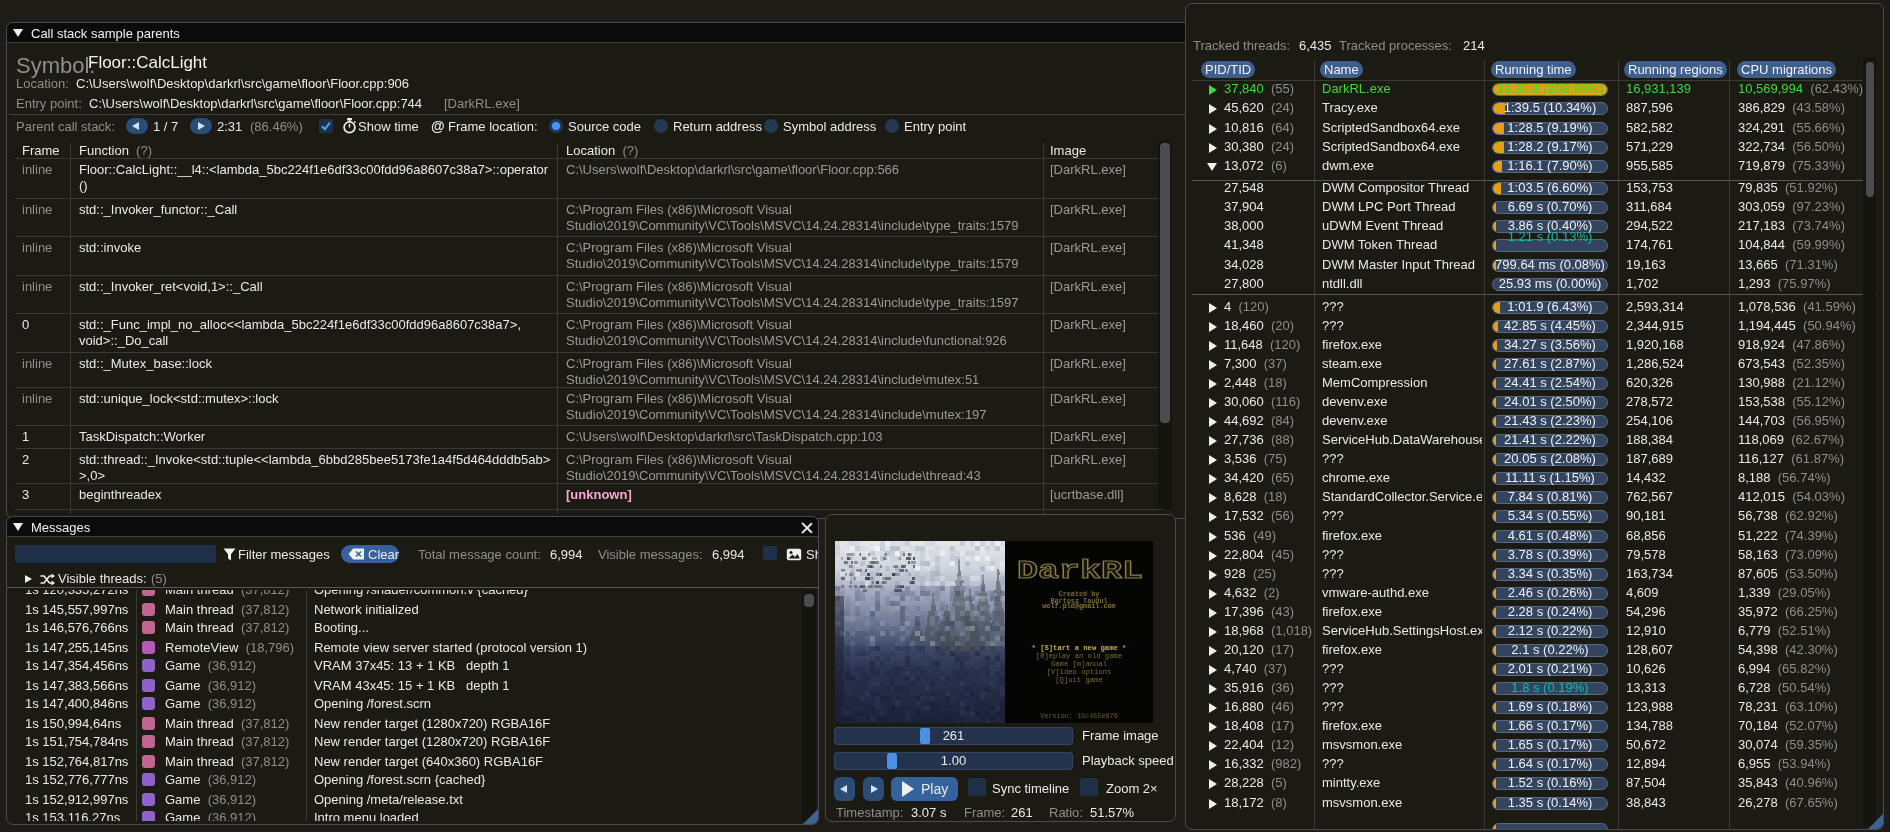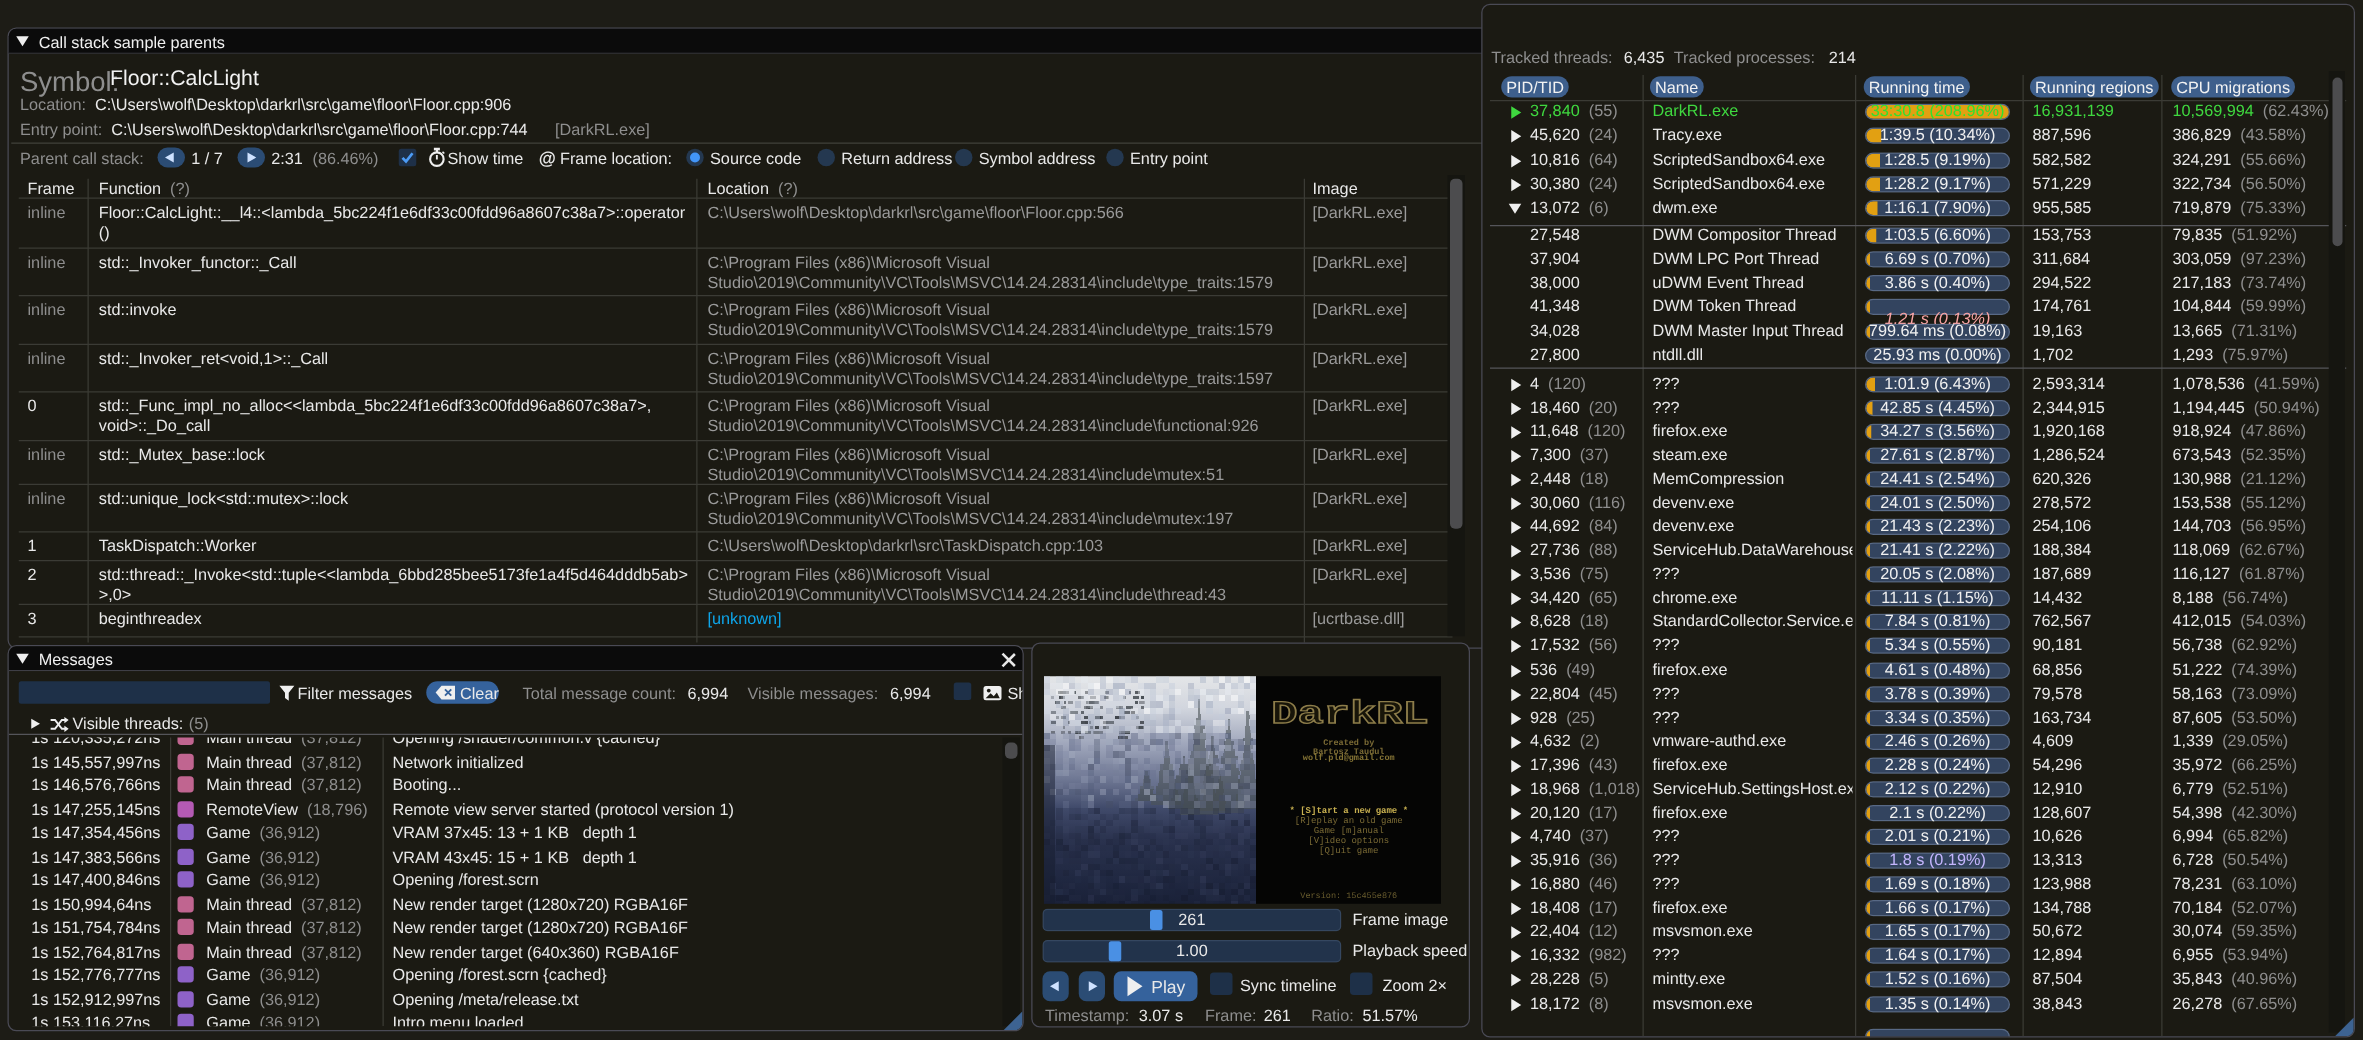--- a/index.html
+++ b/index.html
@@ -237,7 +237,7 @@
       <div class="bar" style="left:306px;top:235px;">
         <div class="barf" style="width:3px;border-radius:7px 0 0 7px;"></div>
       </div>
-      <div class="bartx" style="left:306px;top:243px;color:#fca5a5;font-style:italic;">1.21 s (0.13%)</div>
+      <div class="bartx" style="left:306px;top:225px;color:#14b8a6;">1.21 s (0.13%)</div>
       <div class="rowt wt" style="left:440px;top:233px;">174,761</div>
       <div class="rowt wt" style="left:552px;top:233px;">104,844&nbsp; <span class="g">(59.99%)</span></div>
 <div class="rowt wt" style="left:38px;top:253px;">34,028</div>

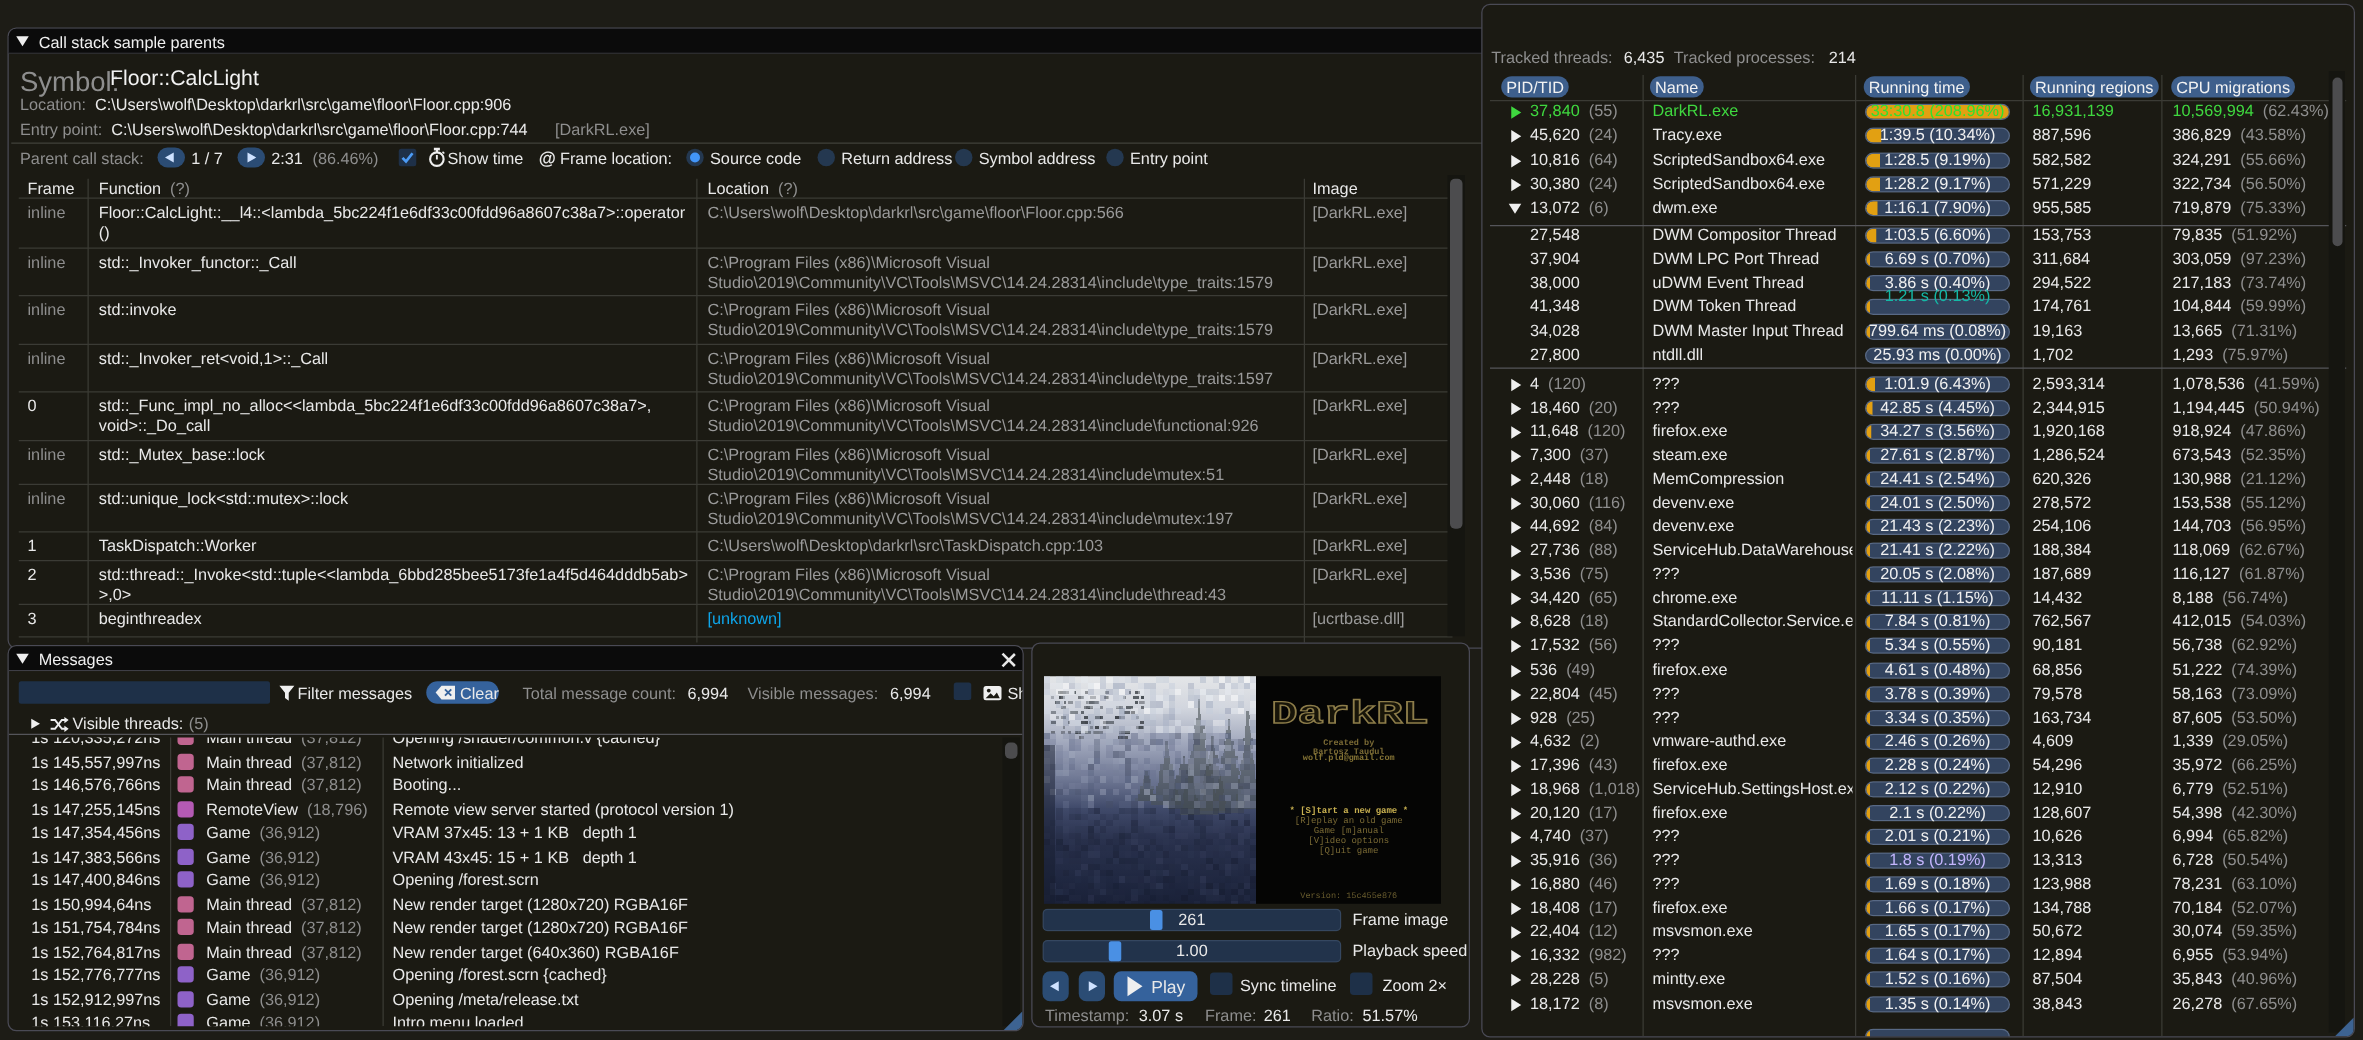--- a/index.html
+++ b/index.html
@@ -141,7 +141,7 @@
 <div class="hline" style="left:8px;width:1147px;top:486px;"></div>
 <div class="rowt wt" style="left:15px;top:464px;">3</div>
 <div class="rowt" style="left:72px;top:464px;">beginthreadex</div>
-<div class="rowt" style="left:559px;top:464px;color:#0ea5e9;">[unknown]</div>
+<div class="rowt" style="left:559px;top:464px;color:#f9a8d4;font-weight:bold;">[unknown]</div>
 <div class="rowt" style="left:1043px;top:464px;color:#9a9a9a;">[ucrtbase.dll]</div>
 <div class="scrt" style="left:1151px;top:117px;width:14px;height:369px;"></div>
 <div class="scrh" style="left:1153px;top:120px;width:10px;height:280px;"></div>

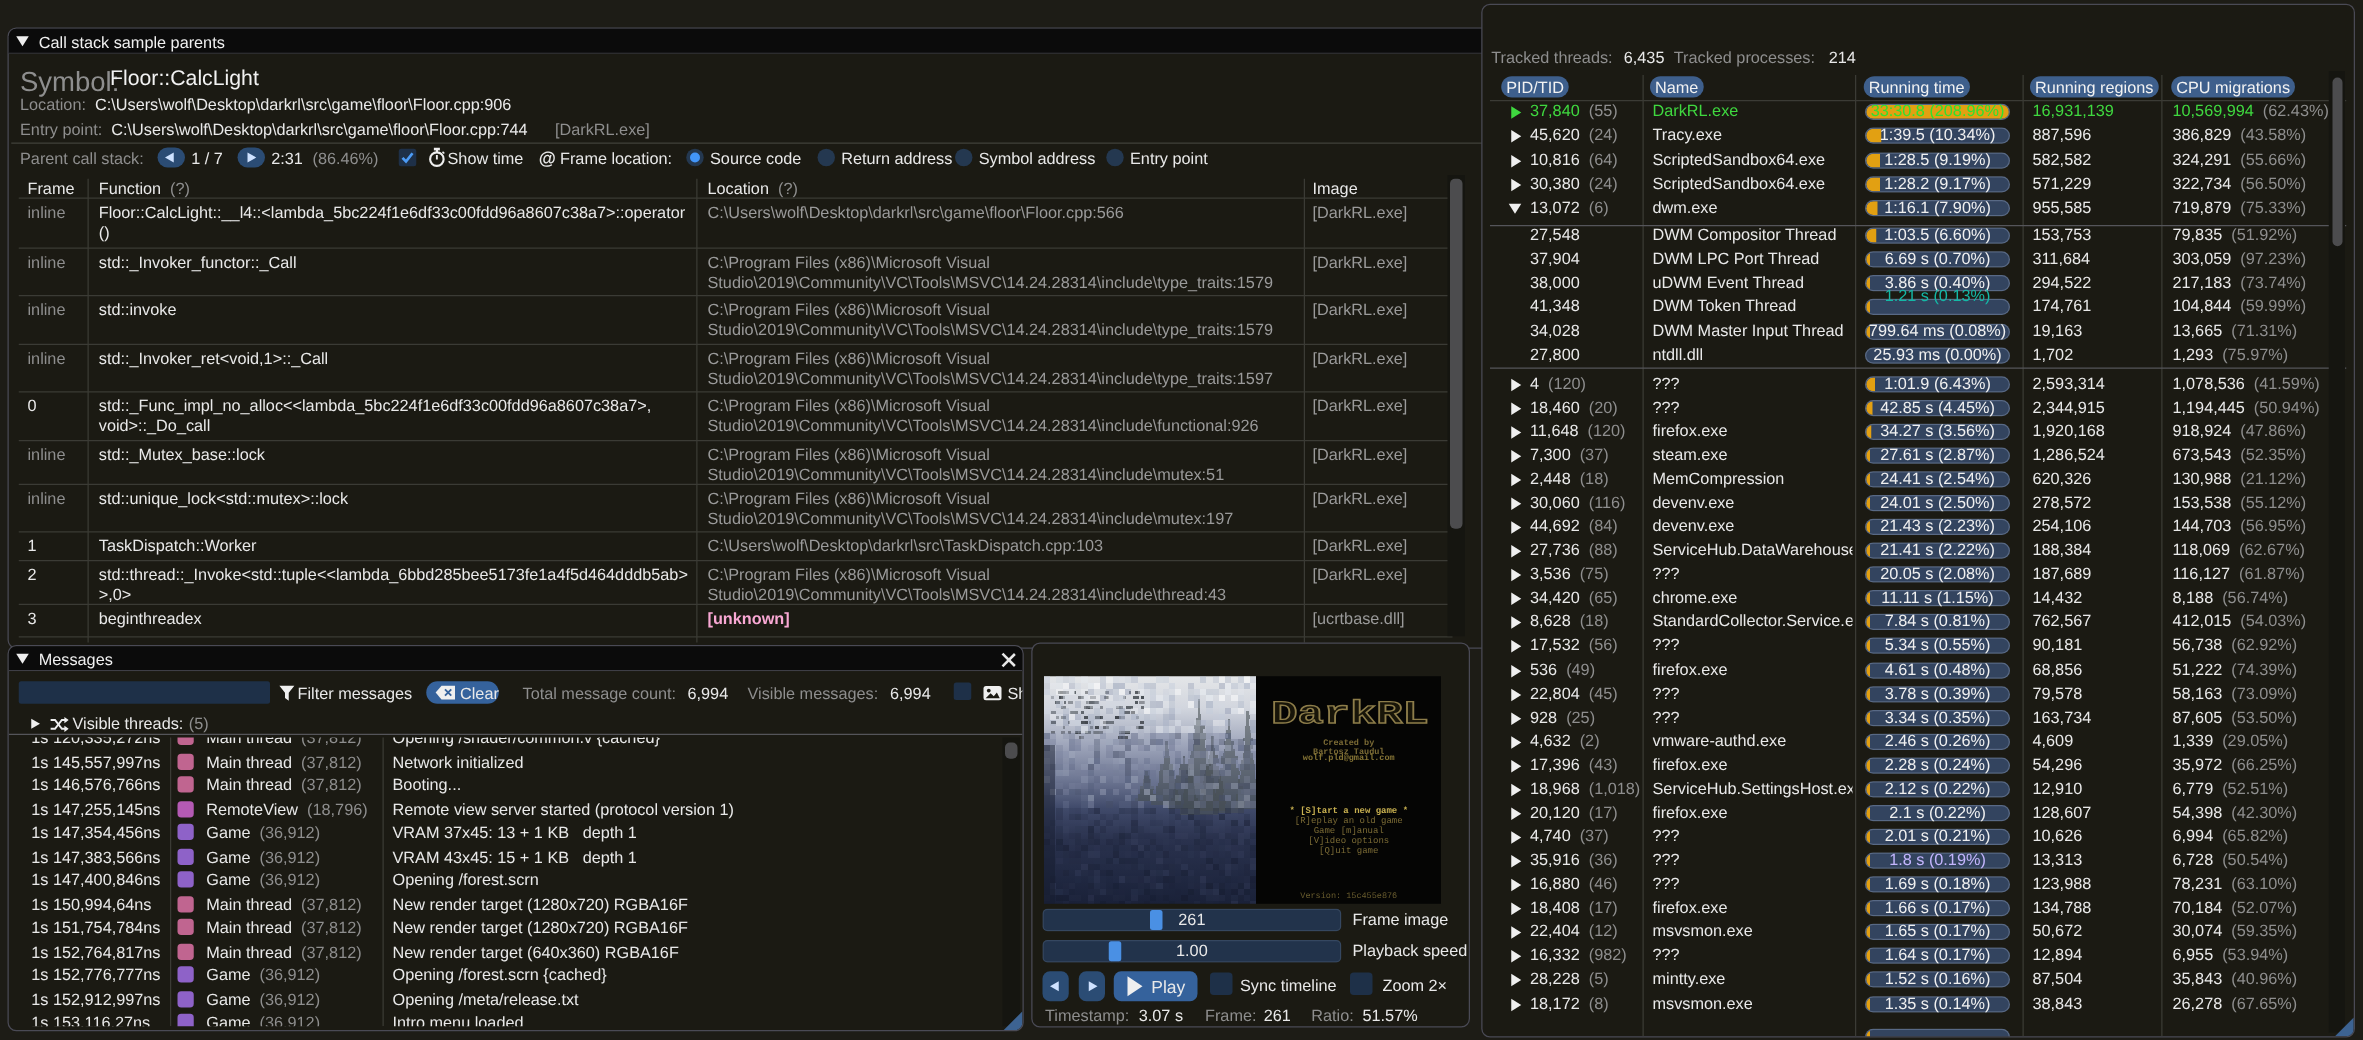--- a/index.html
+++ b/index.html
@@ -441,7 +441,7 @@
       <div class="bar" style="left:306px;top:678px;">
         <div class="barf" style="width:3px;border-radius:7px 0 0 7px;"></div>
       </div>
-      <div class="bartx" style="left:306px;top:676px;color:#c4b5fd;">1.8 s (0.19%)</div>
+      <div class="bartx" style="left:306px;top:676px;color:#14b8a6;">1.8 s (0.19%)</div>
       <div class="rowt wt" style="left:440px;top:676px;">13,313</div>
       <div class="rowt wt" style="left:552px;top:676px;">6,728&nbsp; <span class="g">(50.54%)</span></div>
 <div style="position:absolute;left:23px;top:699px;width:0;height:0;border-top:5px solid transparent;border-bottom:5px solid transparent;border-left:8px solid #efefef;"></div>

